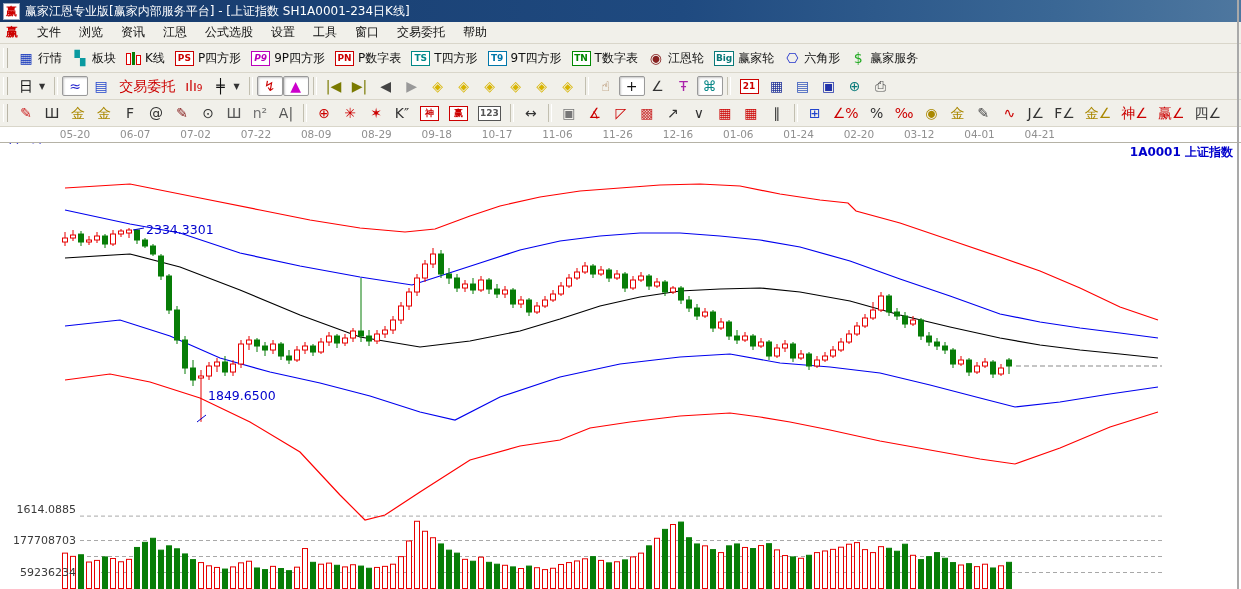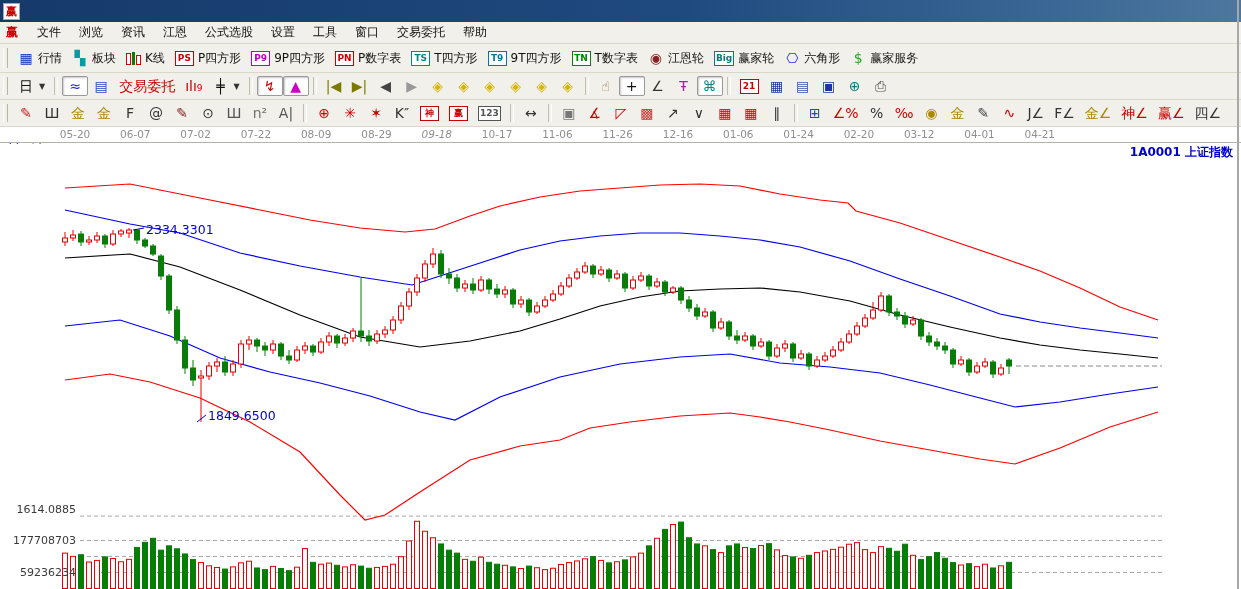--- a/index.html
+++ b/index.html
@@ -57,6 +57,7 @@
 <div id="app">
   <div id="titlebar">
     <span class="logo">赢</span>
+    <span>赢家江恩专业版[赢家内部服务平台] - [上证指数  SH1A0001-234日K线]</span>
   </div>
   <div id="menubar">
     <span class="menu-logo">赢</span>

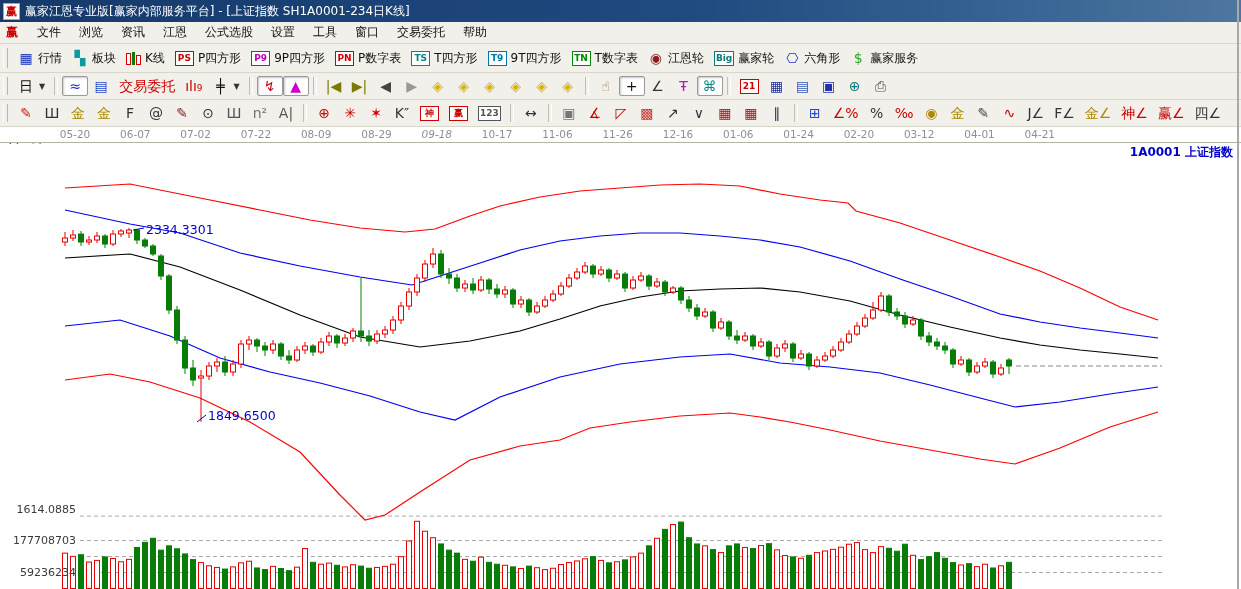--- a/index.html
+++ b/index.html
@@ -95,7 +95,7 @@
         <span class="tb-label">P四方形</span>
       </div>
       <div class="tb-btn">
-        <span class="tb-badge" style="color: rgb(187, 0, 187); border-color: rgb(187, 0, 187);">P9</span>
+        <span class="tb-badge" style="color: rgb(187, 0, 187); border-color: rgb(187, 0, 187); font-style: italic;">P9</span>
         <span class="tb-label">9P四方形</span>
       </div>
       <div class="tb-btn">

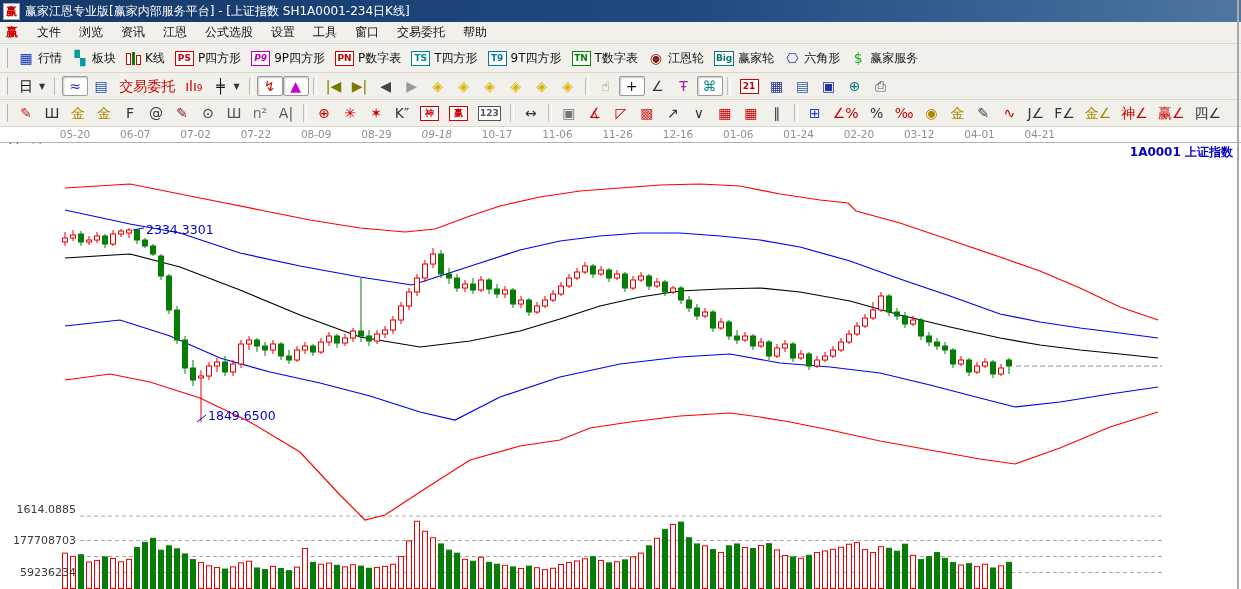--- a/index.html
+++ b/index.html
@@ -369,7 +369,7 @@
       <span class="dlab" style="left: 255.9px;">07-22</span>
       <span class="dlab" style="left: 316.2px;">08-09</span>
       <span class="dlab" style="left: 376.5px;">08-29</span>
-      <span class="dlab" style="left: 436.8px; font-style: italic;">09-18</span>
+      <span class="dlab" style="left: 436.8px;">09-18</span>
       <span class="dlab" style="left: 497.1px;">10-17</span>
       <span class="dlab" style="left: 557.4px;">11-06</span>
       <span class="dlab" style="left: 617.7px;">11-26</span>

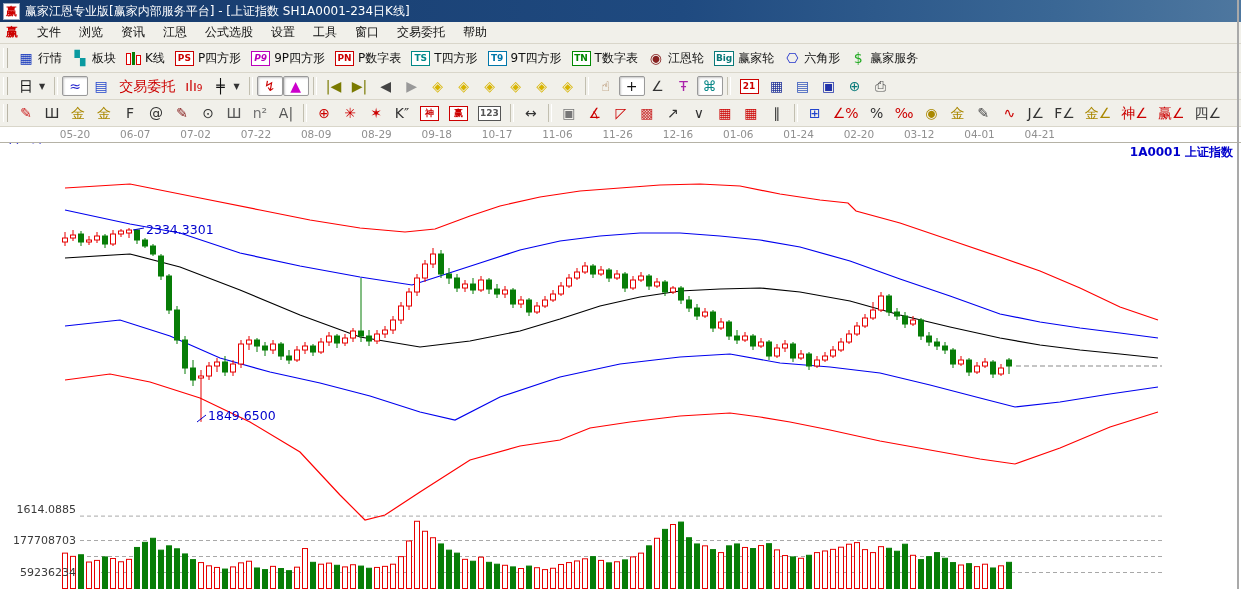--- a/index.html
+++ b/index.html
@@ -47,7 +47,7 @@
   #symbol-label{right:8px;top:144px;color:#0000cc;font-size:12px;font-weight:bold;}
   .ann{color:#0000cc;font-size:12.5px;}
   #ann-high{left:146px;top:222px;}
-  #ann-low{left:208px;top:408px;}
+  #ann-low{left:208px;top:388px;}
   .axis-lab{color:#3a3a3a;font-size:11px;text-align:right;width:72px;left:4px;}
   #win-right-border{position:absolute;top:0;left:1237px;width:2px;height:589px;background:#a9a9a9;z-index:6;}
 </style>

